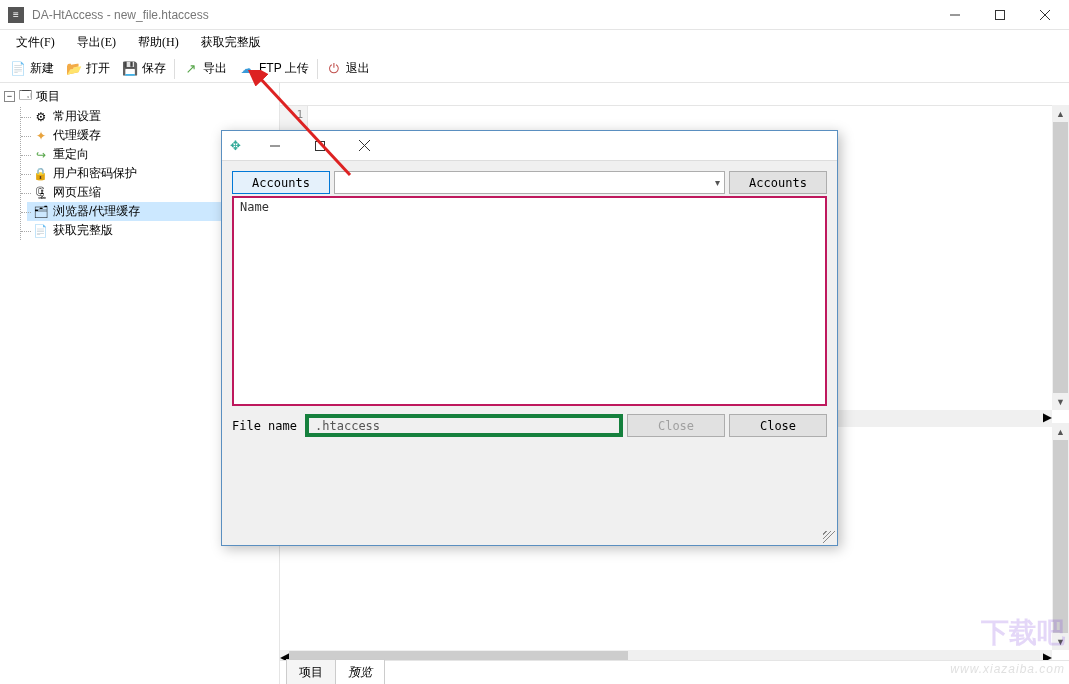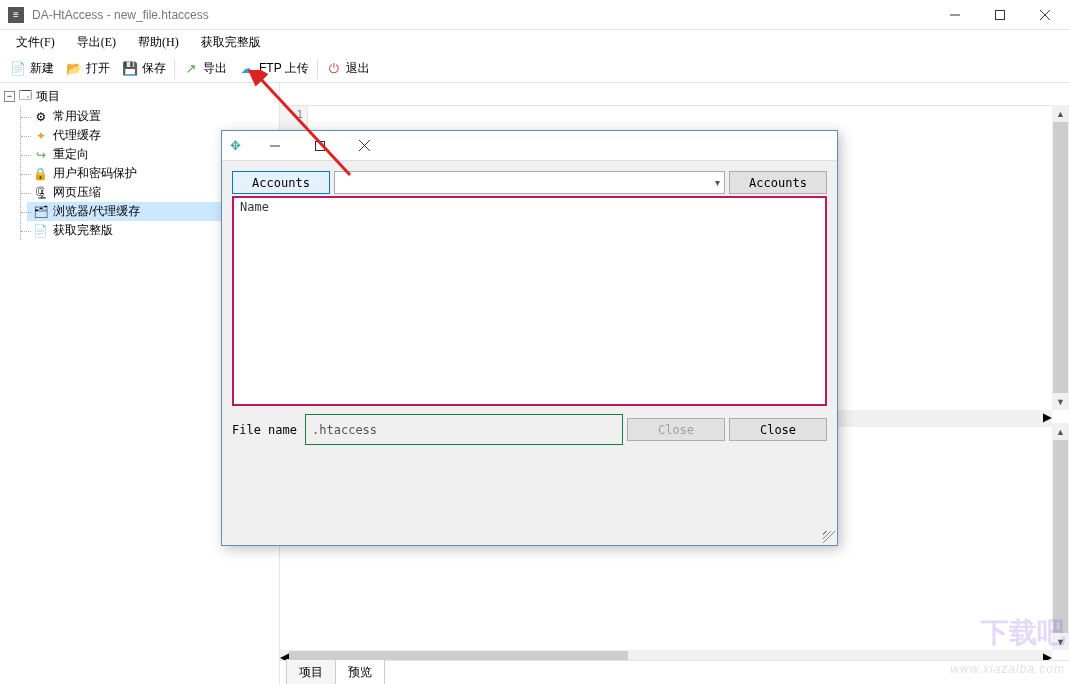--- a/index.html
+++ b/index.html
@@ -63,7 +63,7 @@
 .combo { flex:1; height:23px; border:1px solid #adadad; background:#fff; display:flex; align-items:center; justify-content:flex-end; padding:0 4px; }
 .combo .chev { font-size:10px; color:#555; }
 .listbox { height:210px; border:2px solid #be185d; background:#fff; padding:2px 6px; font-family:"NSimSun",monospace; color:#333; margin-bottom:8px; }
-.input-ro { flex:1; height:31px; border:1px solid #15803d; background:#f0f0f0; padding:4px 6px; font-family:"NSimSun",monospace; display:flex; align-items:center; color:#555; }
+.input-ro { flex:1; height:23px; border:4px solid #15803d; background:#f0f0f0; padding:4px 6px; font-family:"NSimSun",monospace; display:flex; align-items:center; color:#555; }
 .label-mono { font-family:"NSimSun",monospace; margin-right:4px; }
 .grip { position:absolute; right:2px; bottom:2px; width:12px; height:12px; background:
   linear-gradient(135deg, transparent 0 2px,#888 2px 3px,transparent 3px 5px,#888 5px 6px,transparent 6px 8px,#888 8px 9px,transparent 9px); }

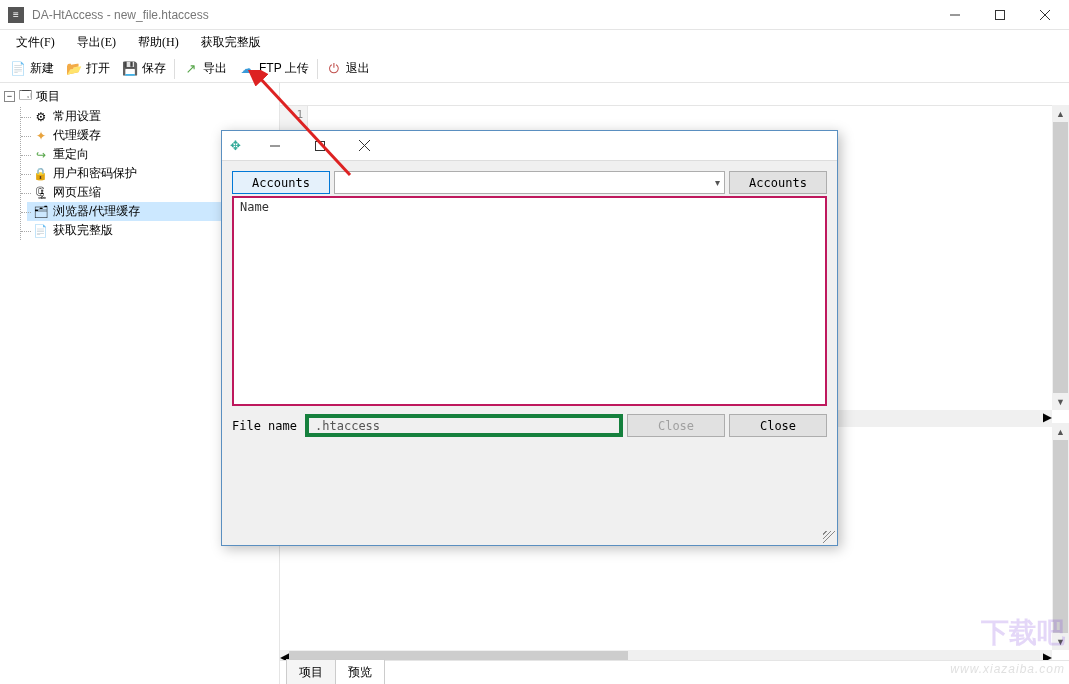--- a/index.html
+++ b/index.html
@@ -47,7 +47,7 @@
 
 .tabs-bottom { position:absolute; left:0; bottom:0; right:0; height:24px; background:#fff; border-top:1px solid #e5e5e5; display:flex; align-items:flex-end; padding-left:6px; }
 .tab-b { padding:4px 12px; border:1px solid #ccc; border-bottom:none; background:#f5f5f5; margin-right:-1px; position:relative; top:1px; }
-.tab-b.active { background:#fff; }
+.tab-b.active { background:#fff;font-style:italic; }
 
 
 .dialog { position:absolute; left:221px; top:130px; width:617px; height:416px; background:#f0f0f0; border:1px solid #5a8fc0; box-shadow:3px 3px 12px rgba(0,0,0,0.25); }

